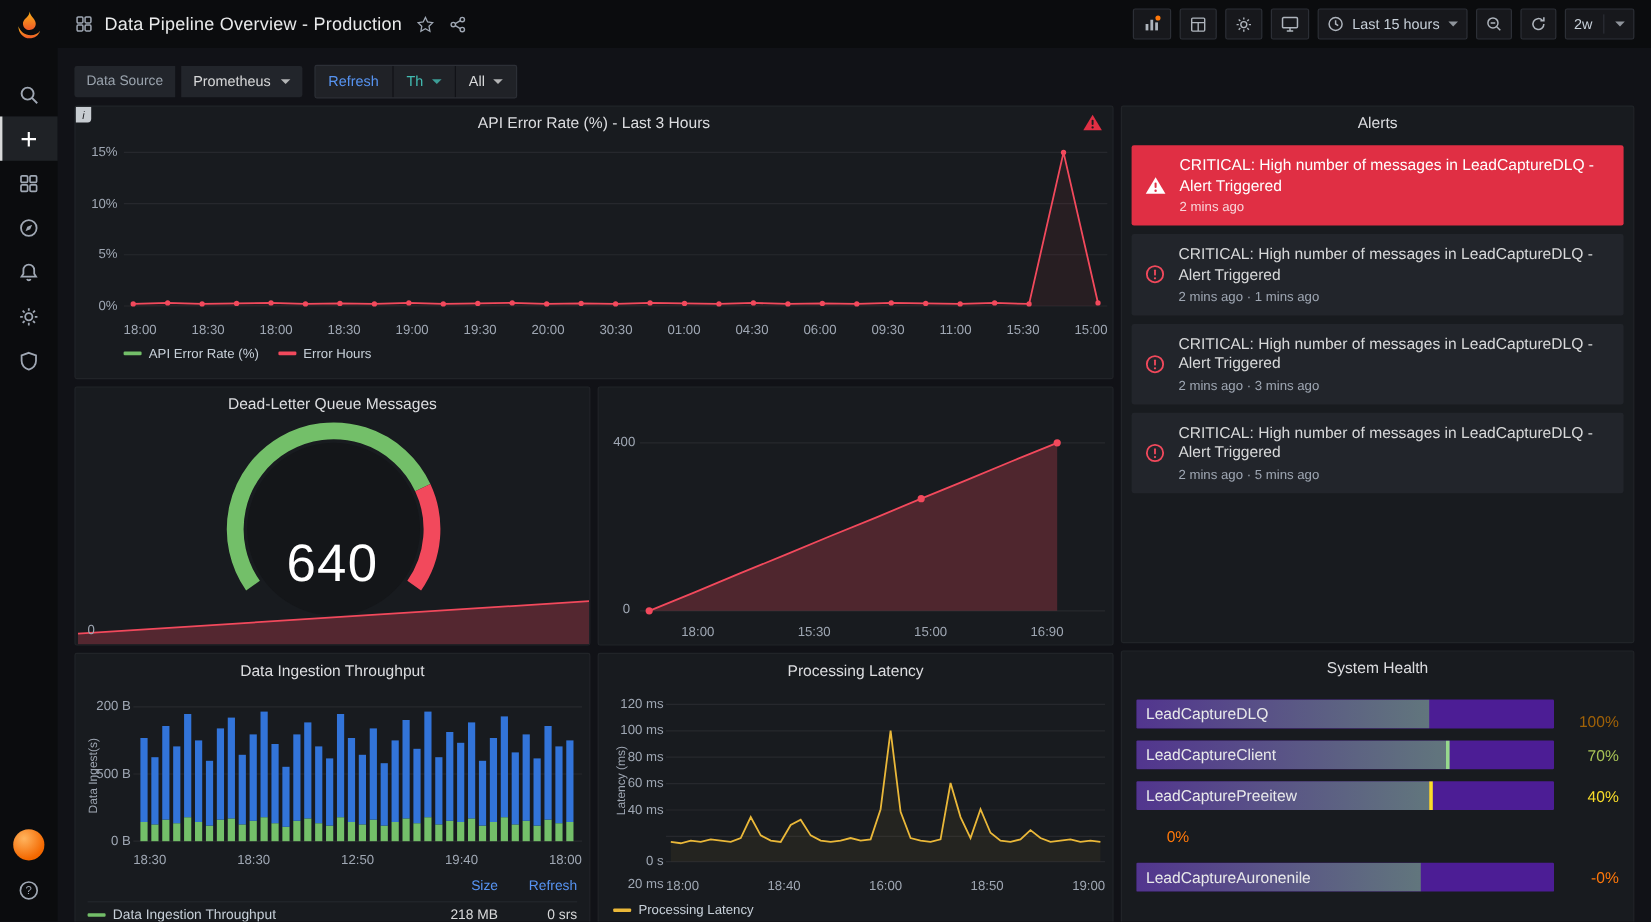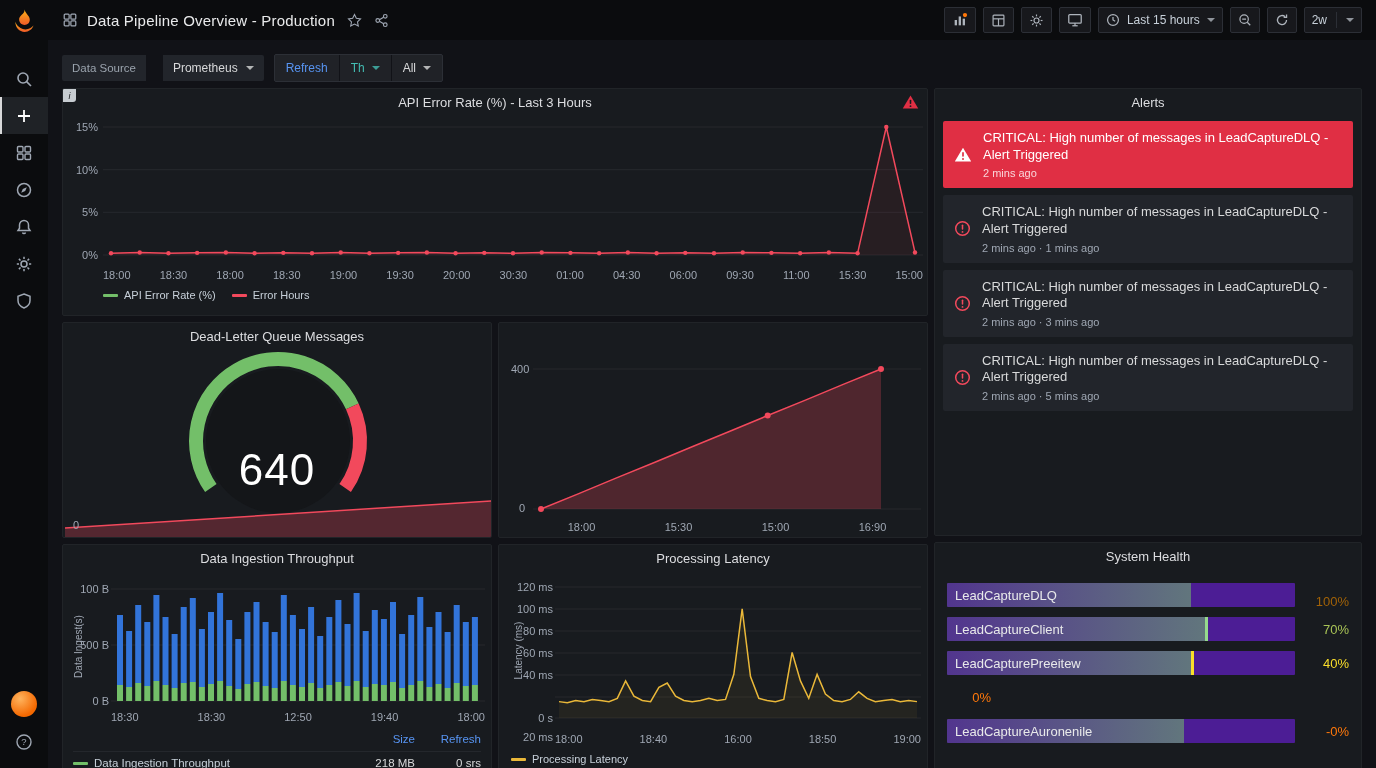--- a/index.html
+++ b/index.html
@@ -34,7 +34,7 @@
 
   
   .toolbar{position:absolute;left:62px;top:54px;display:flex;gap:10px;align-items:center;z-index:4}
-  .chip-group{display:flex;gap:17px}
+  .chip-group{display:flex;gap:5px}
   .chip{background:#22252b;height:26px;display:flex;align-items:center;gap:8px;padding:0 10px;
     font-size:12px;border-radius:2px;cursor:pointer;border:0;color:#d8d9da;font-family:inherit}
   .chip.lbl{color:#9aa3ad;font-size:11.5px;border-radius:2px 0 0 2px;cursor:default}

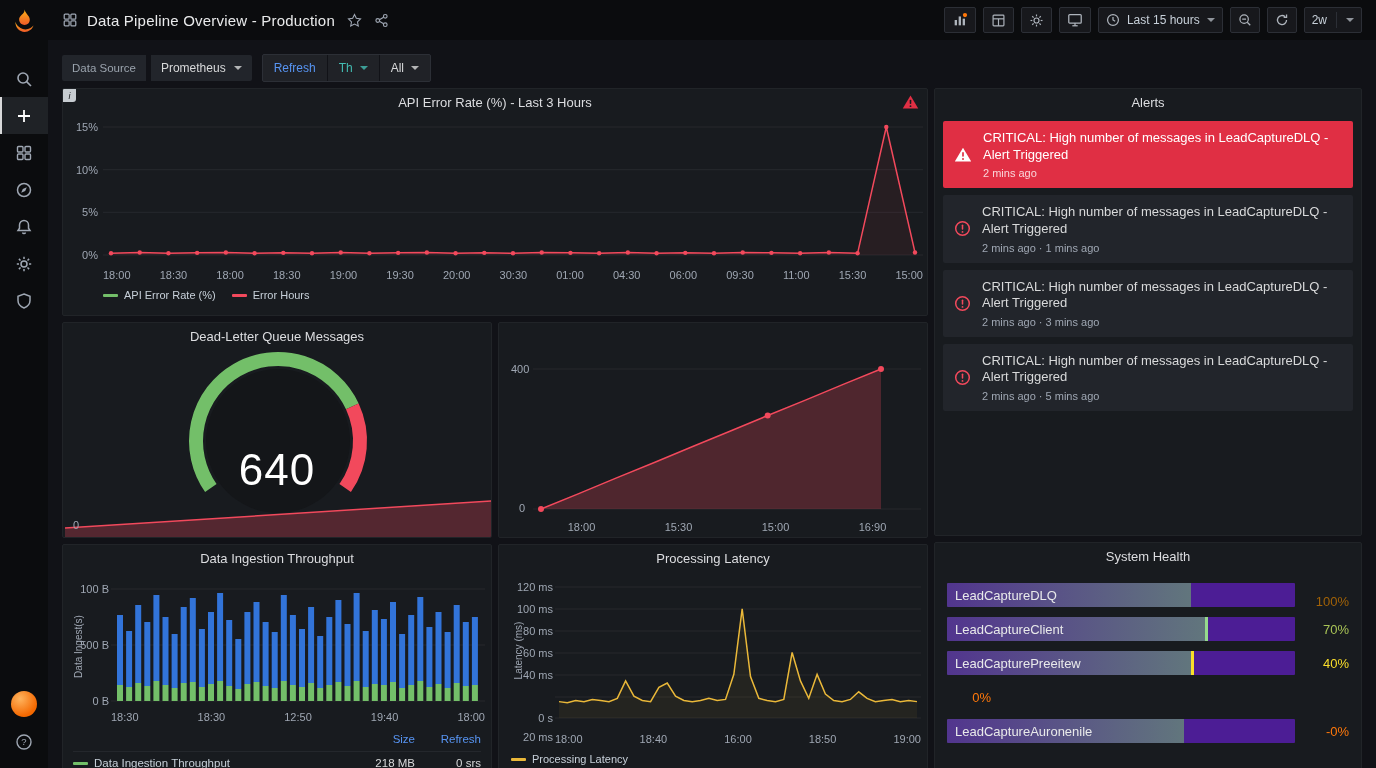--- a/index.html
+++ b/index.html
@@ -518,7 +518,7 @@
     </div>
     <div class="ylab-rot">Data Ingest(s)</div>
     <div class="ylabels" id="ing-y">
-        <span style="top: 8px;">100 B</span>
+        <span style="top: 8px;">200 B</span>
         <span style="top: 64px;">500 B</span>
         <span style="top: 120px;">0 B</span>
       </div>

